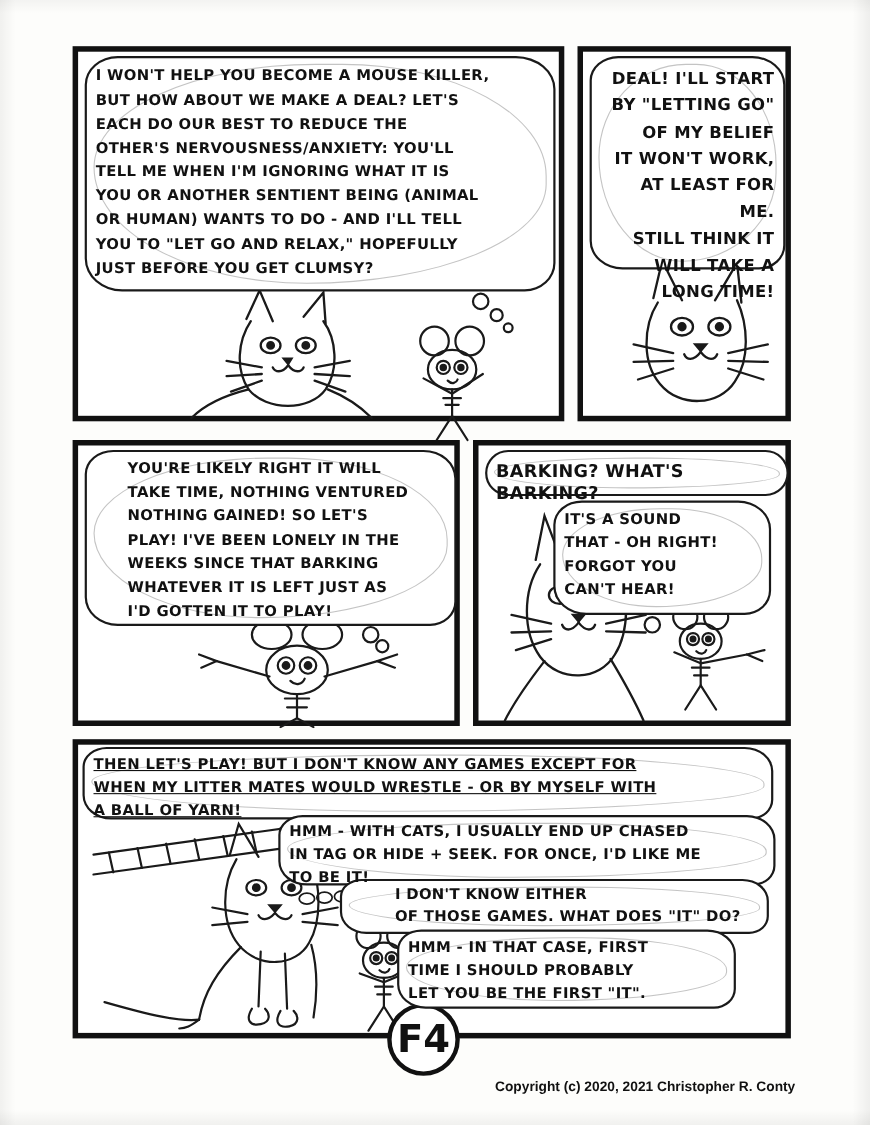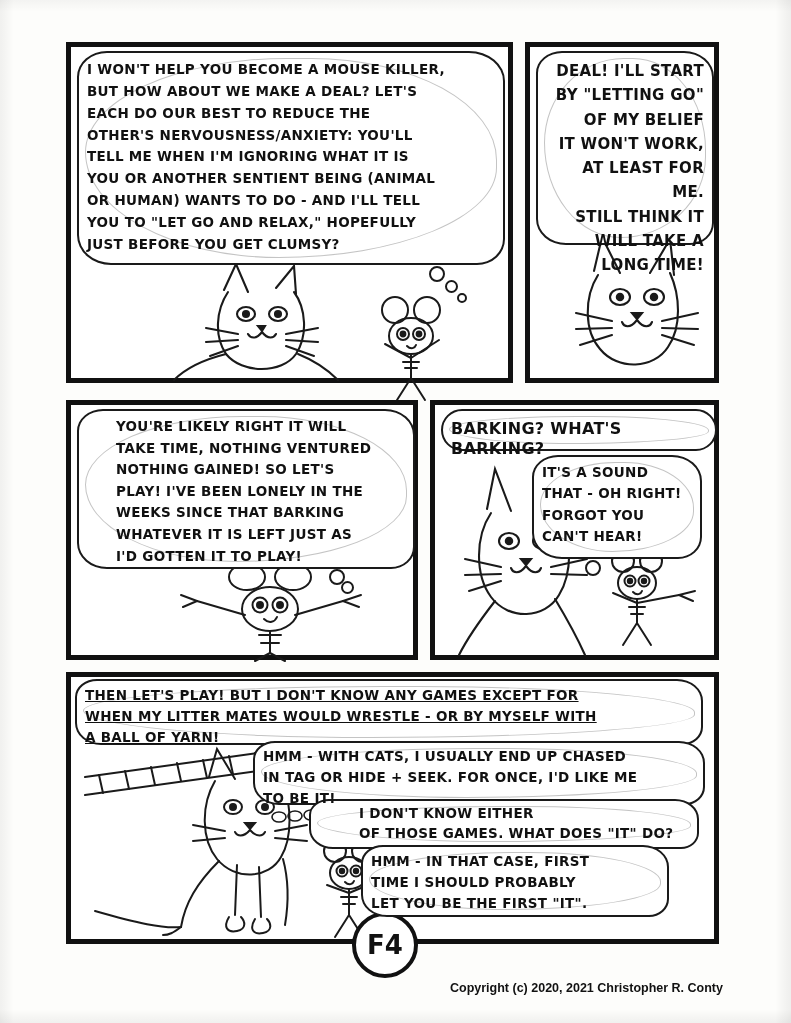--- a/index.html
+++ b/index.html
@@ -242,7 +242,7 @@
       <span class="txt" style="font-size:16px; padding:10px 10px;">BARKING? WHAT'S BARKING?</span>
     </div>
 
-    <div class="bubble" style="left:97px; top:50px; width:170px; height:104px;border-radius:23px;">
+    <div class="bubble" style="left:68px; top:50px; width:198px; height:104px;border-radius:23px;">
       <div class="cloud" style="border-radius: 26px 30px 24px 30px / 22px 26px 22px 26px;"></div>
       <span class="txt" style="font-size:13.5px; line-height:1.58; padding:7px 10px;">IT'S A SOUND
 THAT - OH RIGHT!

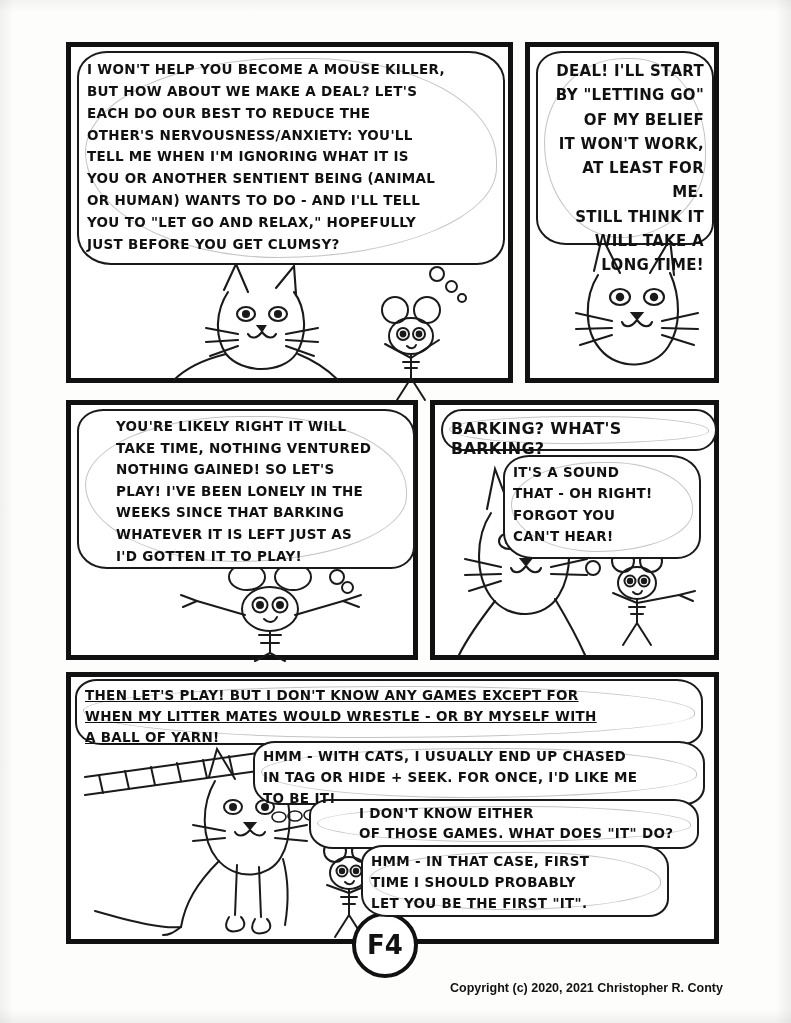--- a/index.html
+++ b/index.html
@@ -377,7 +377,7 @@
     </svg>
   </div>
 
-  <div class="badge" style="left:352px; top:912px; width:58px; height:58px; font-size:26px;">
+  <div class="badge" style="left:352px; top:912px; width:58px; height:58px; font-size:35px;">
     <span>F4</span>
   </div>
 

